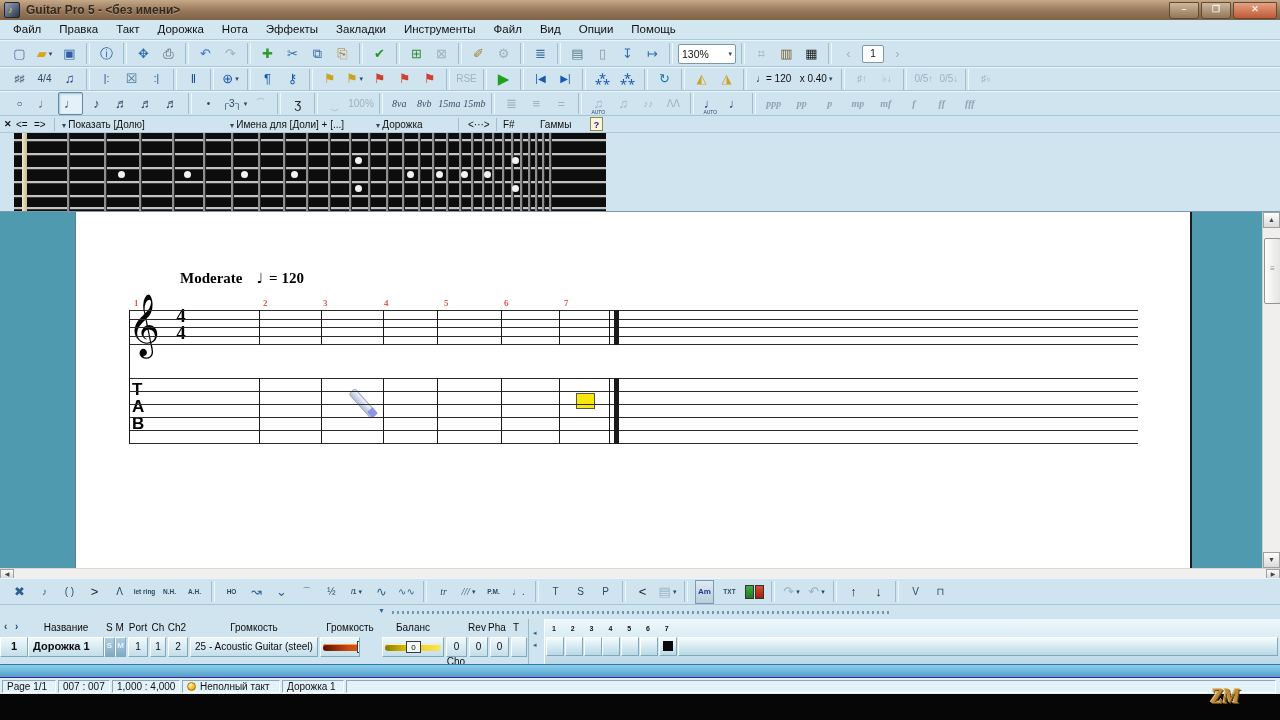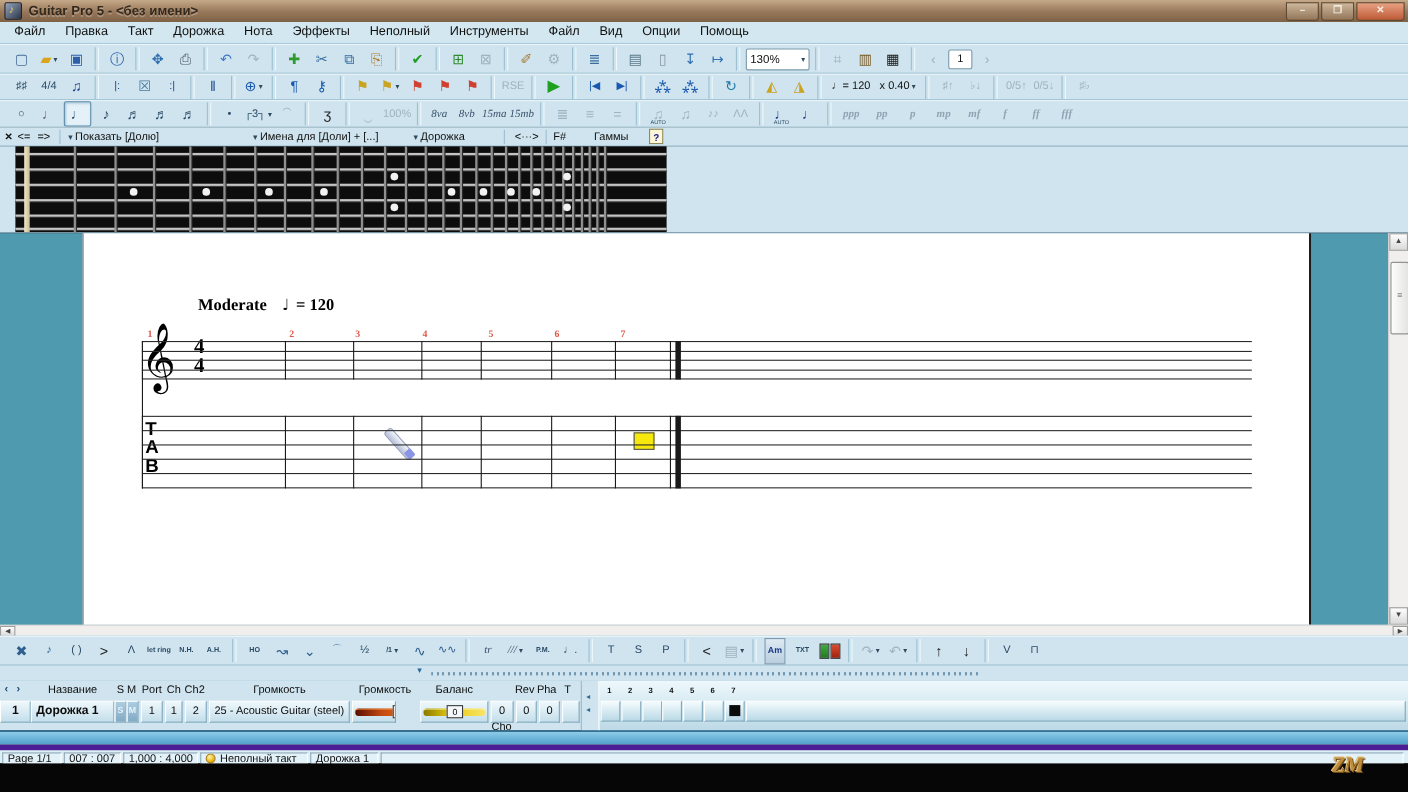--- a/index.html
+++ b/index.html
@@ -138,7 +138,7 @@
     <span class="menu-item">Дорожка</span>
     <span class="menu-item">Нота</span>
     <span class="menu-item">Эффекты</span>
-    <span class="menu-item">Неполный</span>
+    <span class="menu-item">Закладки</span>
     <span class="menu-item">Инструменты</span>
     <span class="menu-item">Файл</span>
     <span class="menu-item">Вид</span>

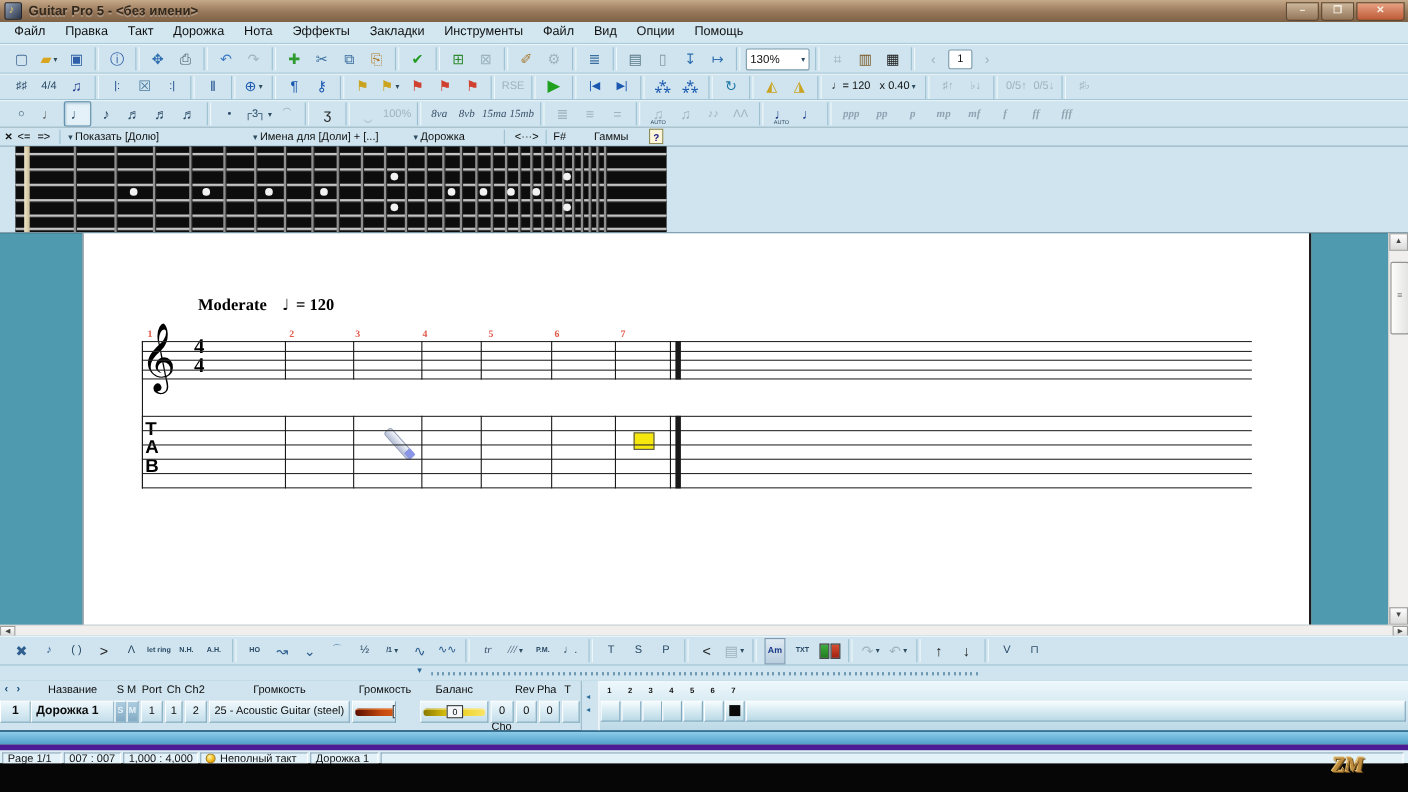--- a/index.html
+++ b/index.html
@@ -112,7 +112,7 @@
 
   
   .blueband{top:664px;height:13px;background:linear-gradient(#8ecdea,#4f9fc9);border-top:1px solid #2a7aa8;}
-  .statusbar{top:677px;height:17px;background:#dceef6;border-top:5px solid #4c1d95;}
+  .statusbar{top:677px;height:17px;background:#dceef6;border-top:1px solid #4c1d95;}
   .seg{position:absolute;top:2px;height:13px;border:1px solid;border-color:#8fa8b8 #ffffff #ffffff #8fa8b8;background:#e3f2f9;font-size:10px;line-height:12px;padding-left:4px;box-sizing:border-box;color:#101010;white-space:nowrap;overflow:hidden;}
   .bulb{display:inline-block;width:9px;height:9px;border-radius:50%;background:radial-gradient(circle at 35% 30%,#fff4b0,#f0b818 60%,#c07808);border:1px solid #a87808;margin-right:4px;vertical-align:-1px;box-sizing:border-box;}
   .blackbar{top:694px;height:26px;background:#060606;}

